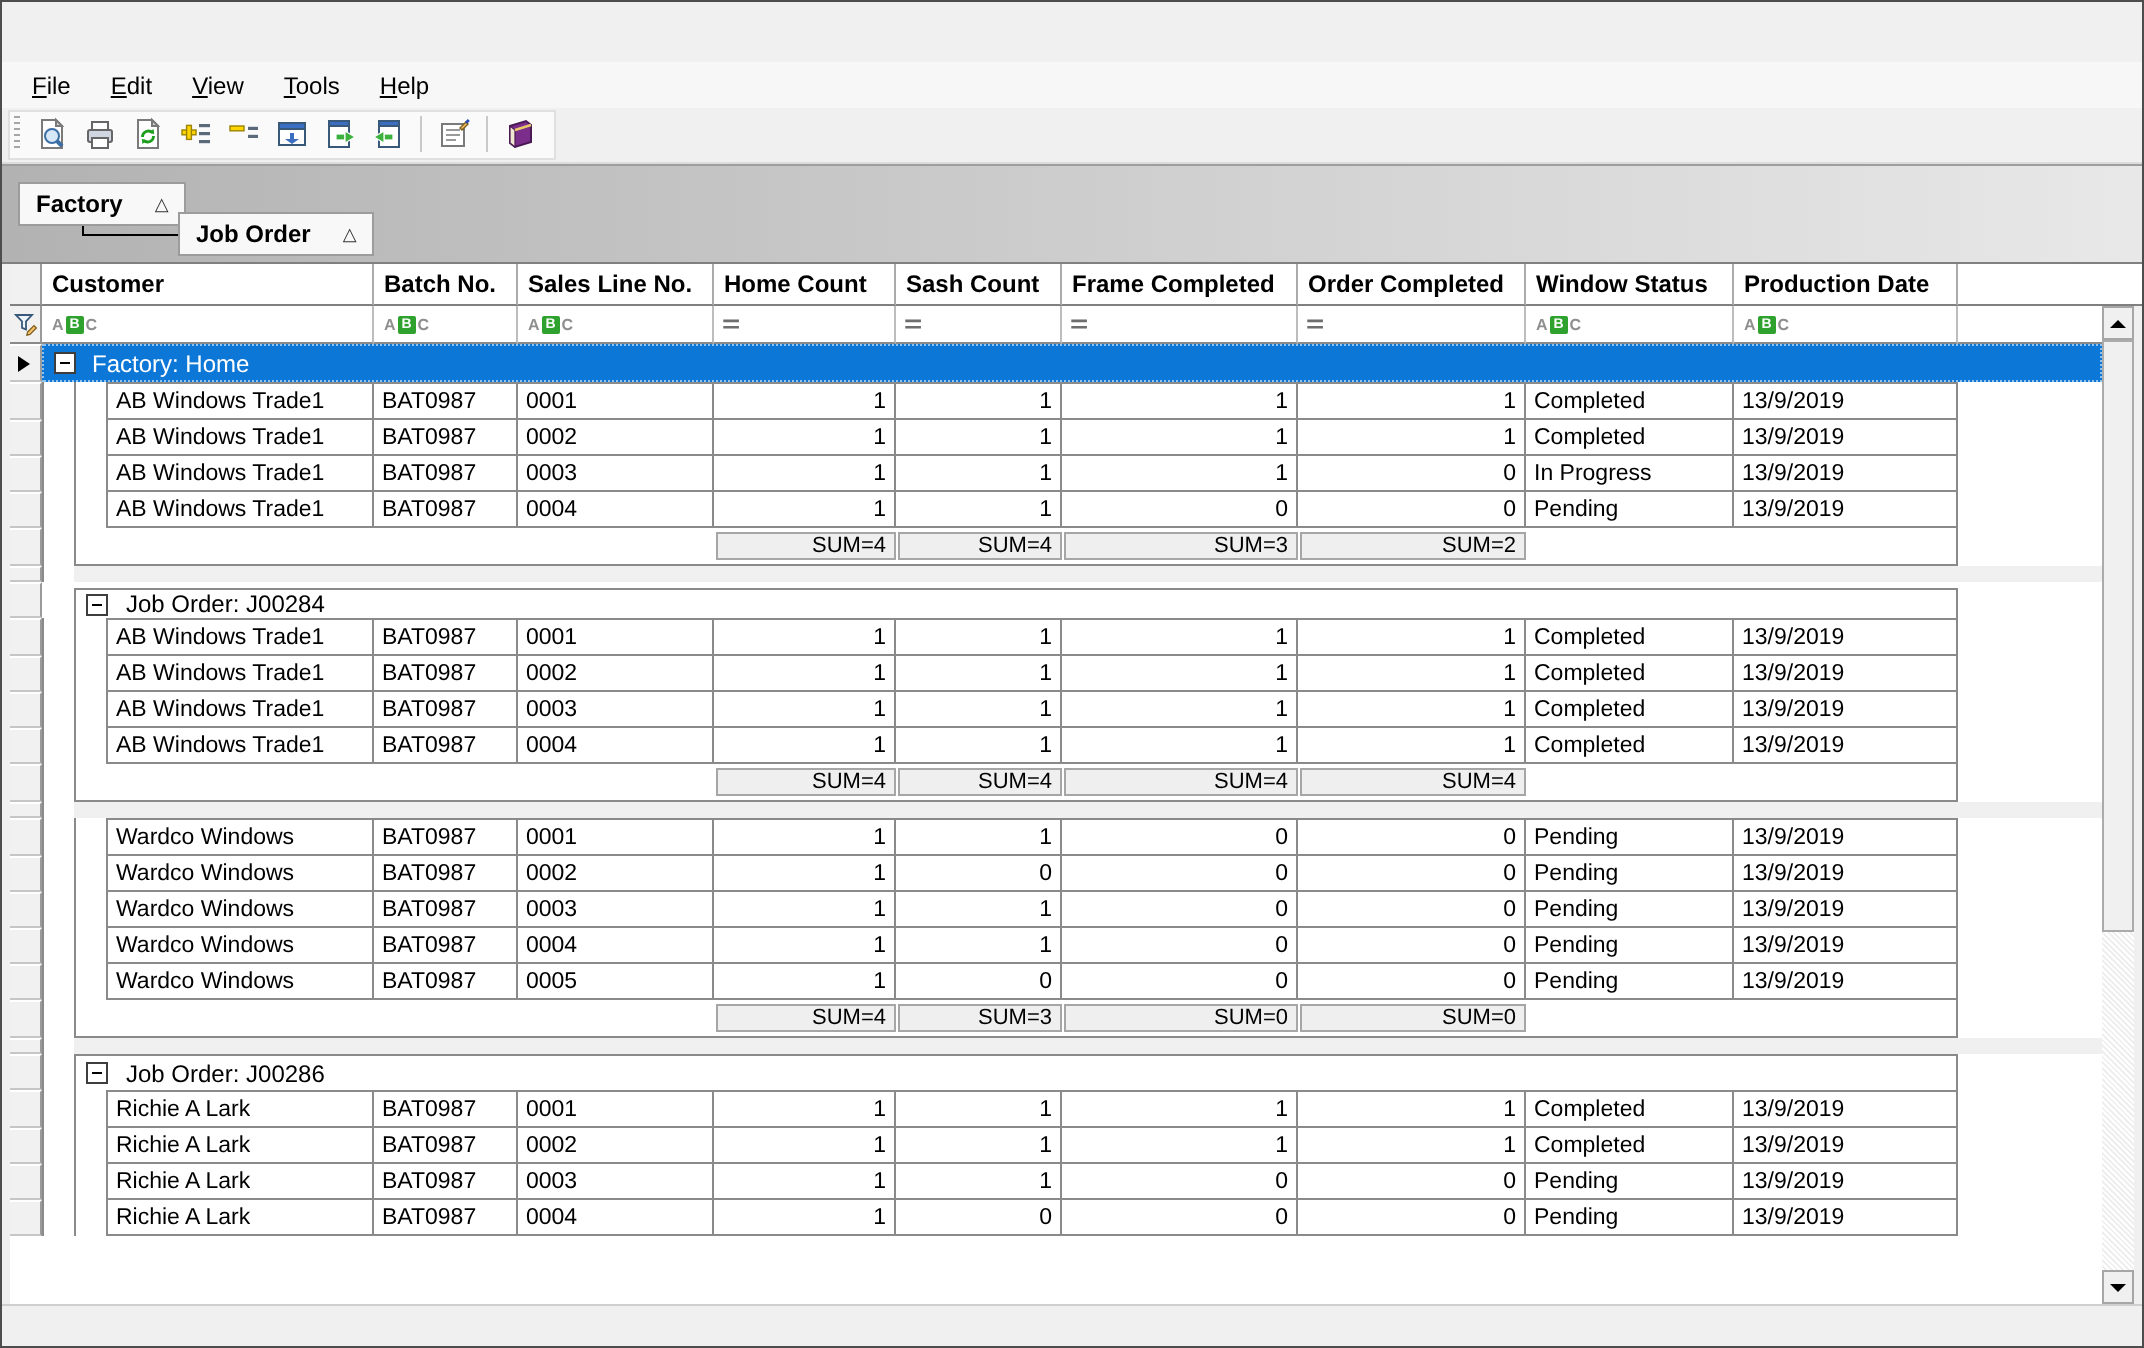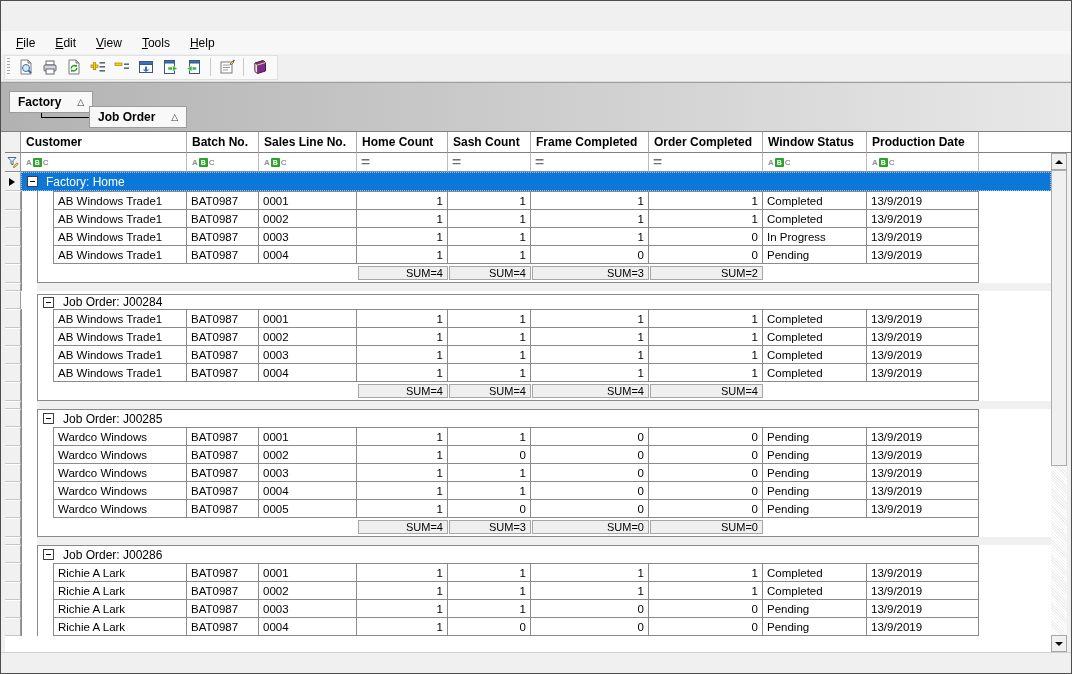--- a/index.html
+++ b/index.html
@@ -471,15 +471,6 @@
           <div class="stripA"></div>
           <div class="gapband"></div>
         </div>
-        <div class="brow" style="height: 18px;">
-          <div class="indc" style="height: 18px;"></div>
-          <div class="stripA"></div>
-          <div class="jobband">
-            <div class="xbox"></div>
-            <span>Job Order: J00285</span>
-          </div>
-          <div class="rfill"></div>
-        </div>
         <div class="brow firstrow" style="height: 19px;">
           <div class="indc" style="height: 19px;"></div>
           <div class="stripA"></div>

